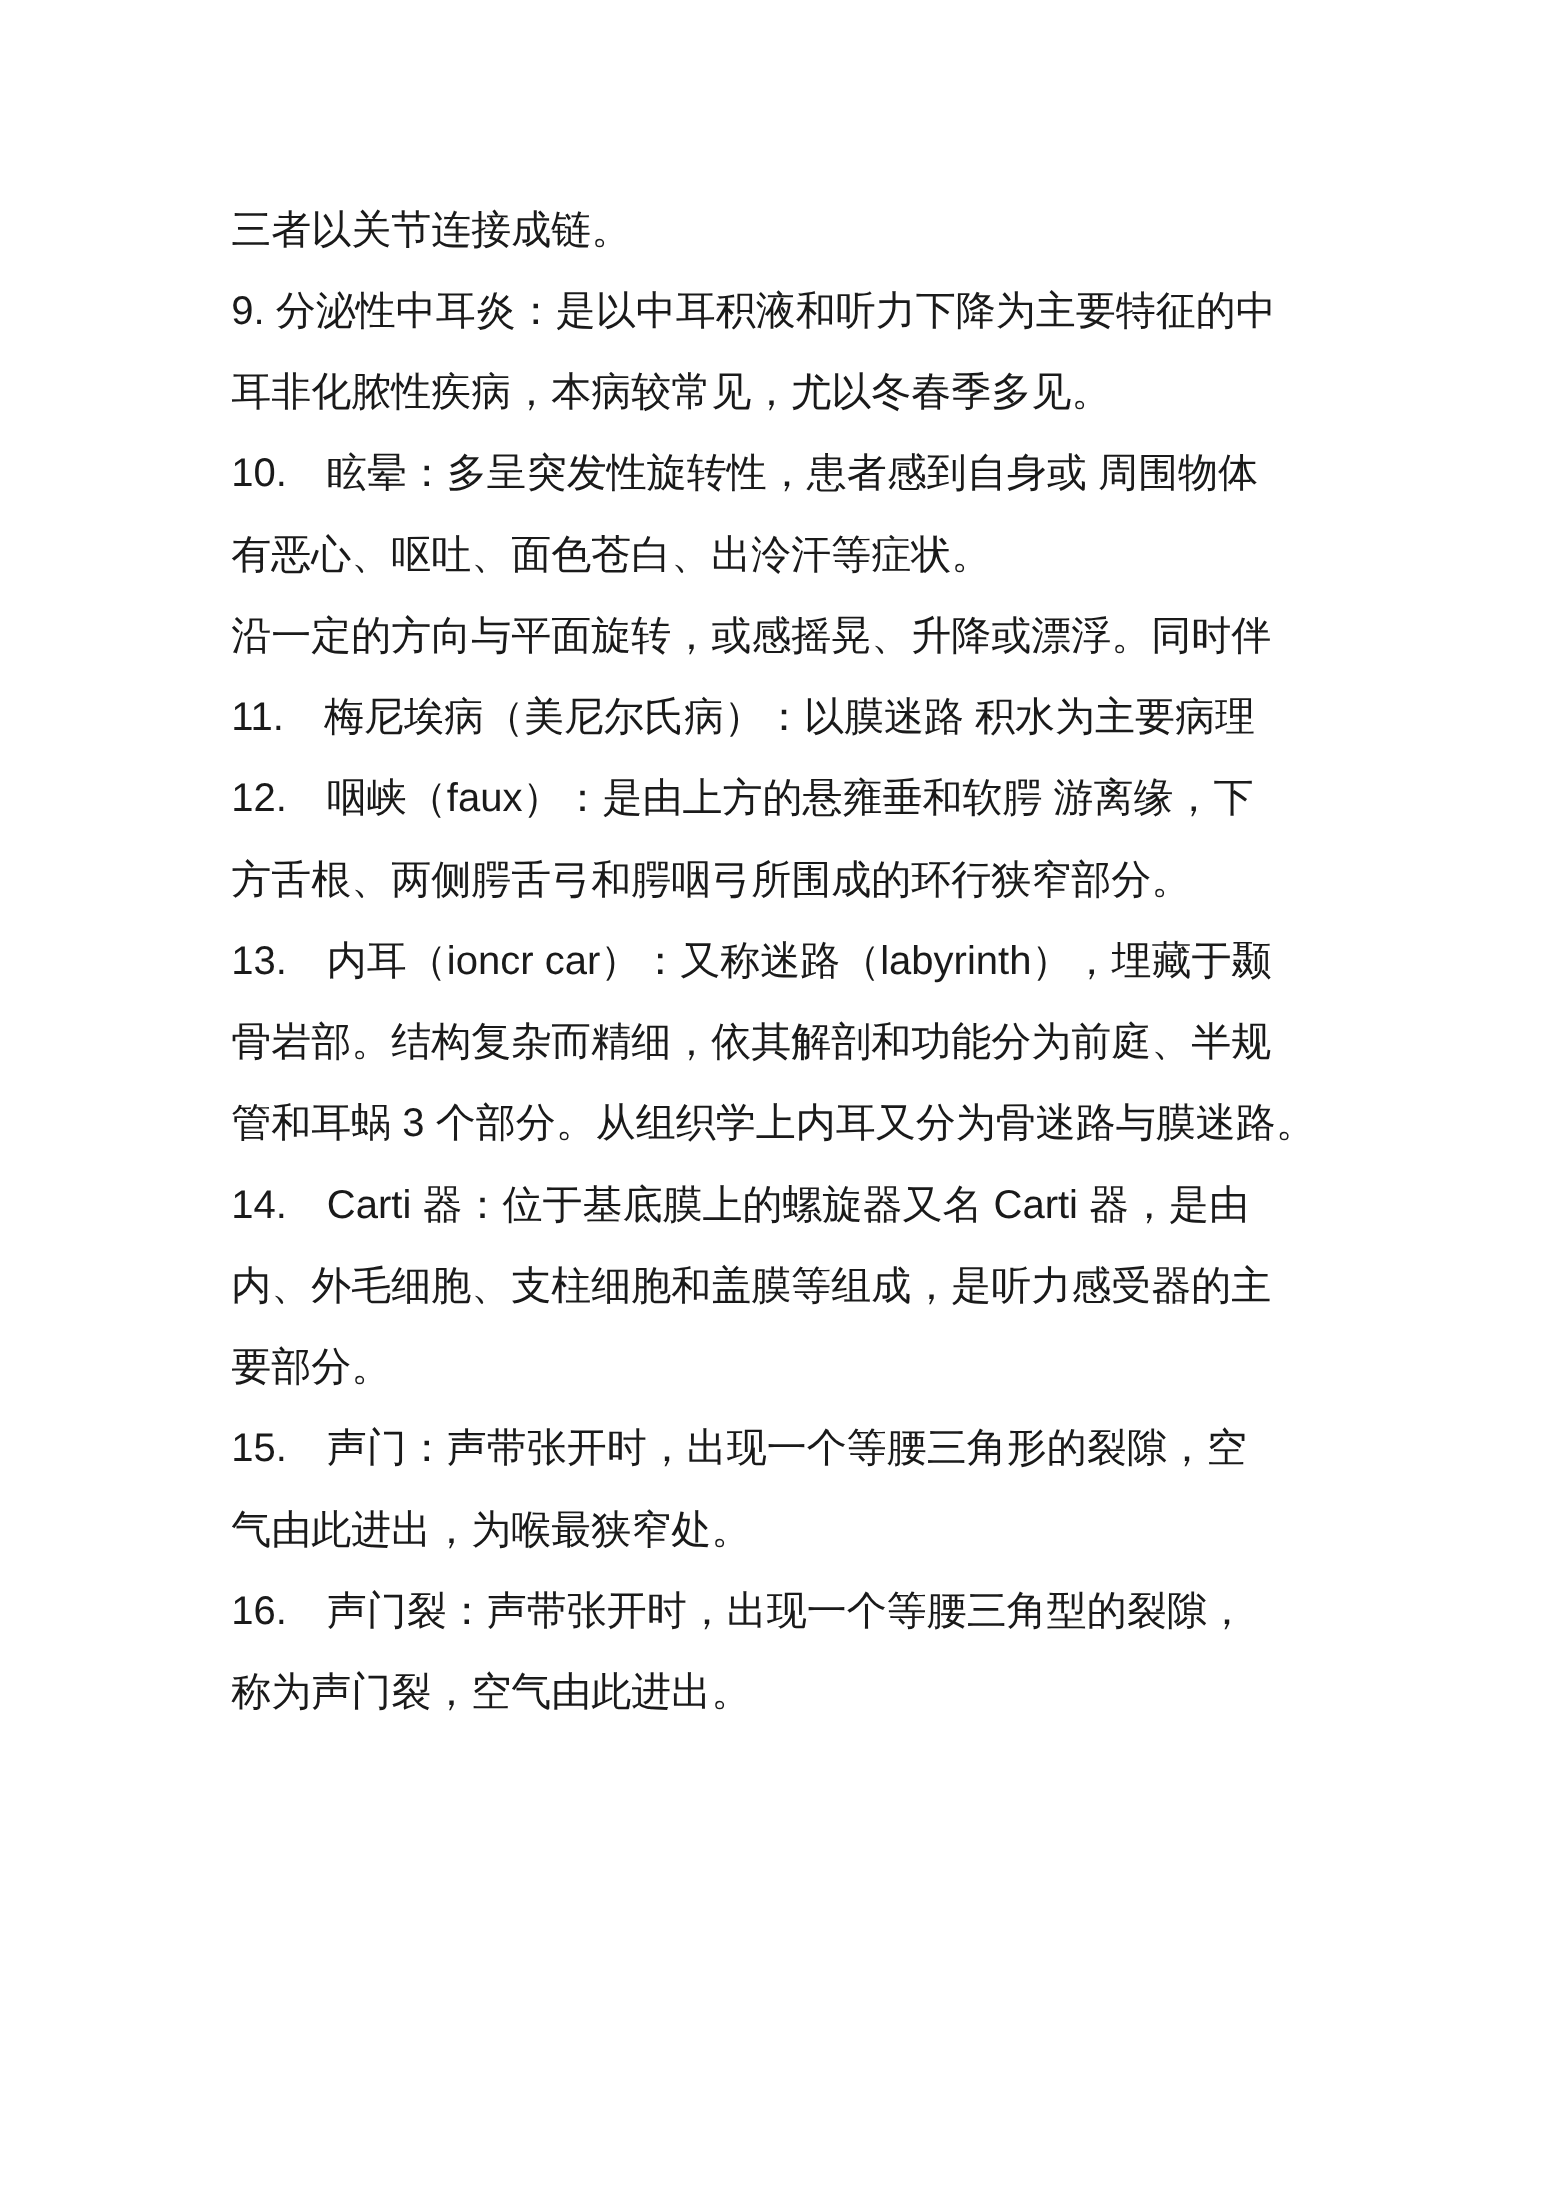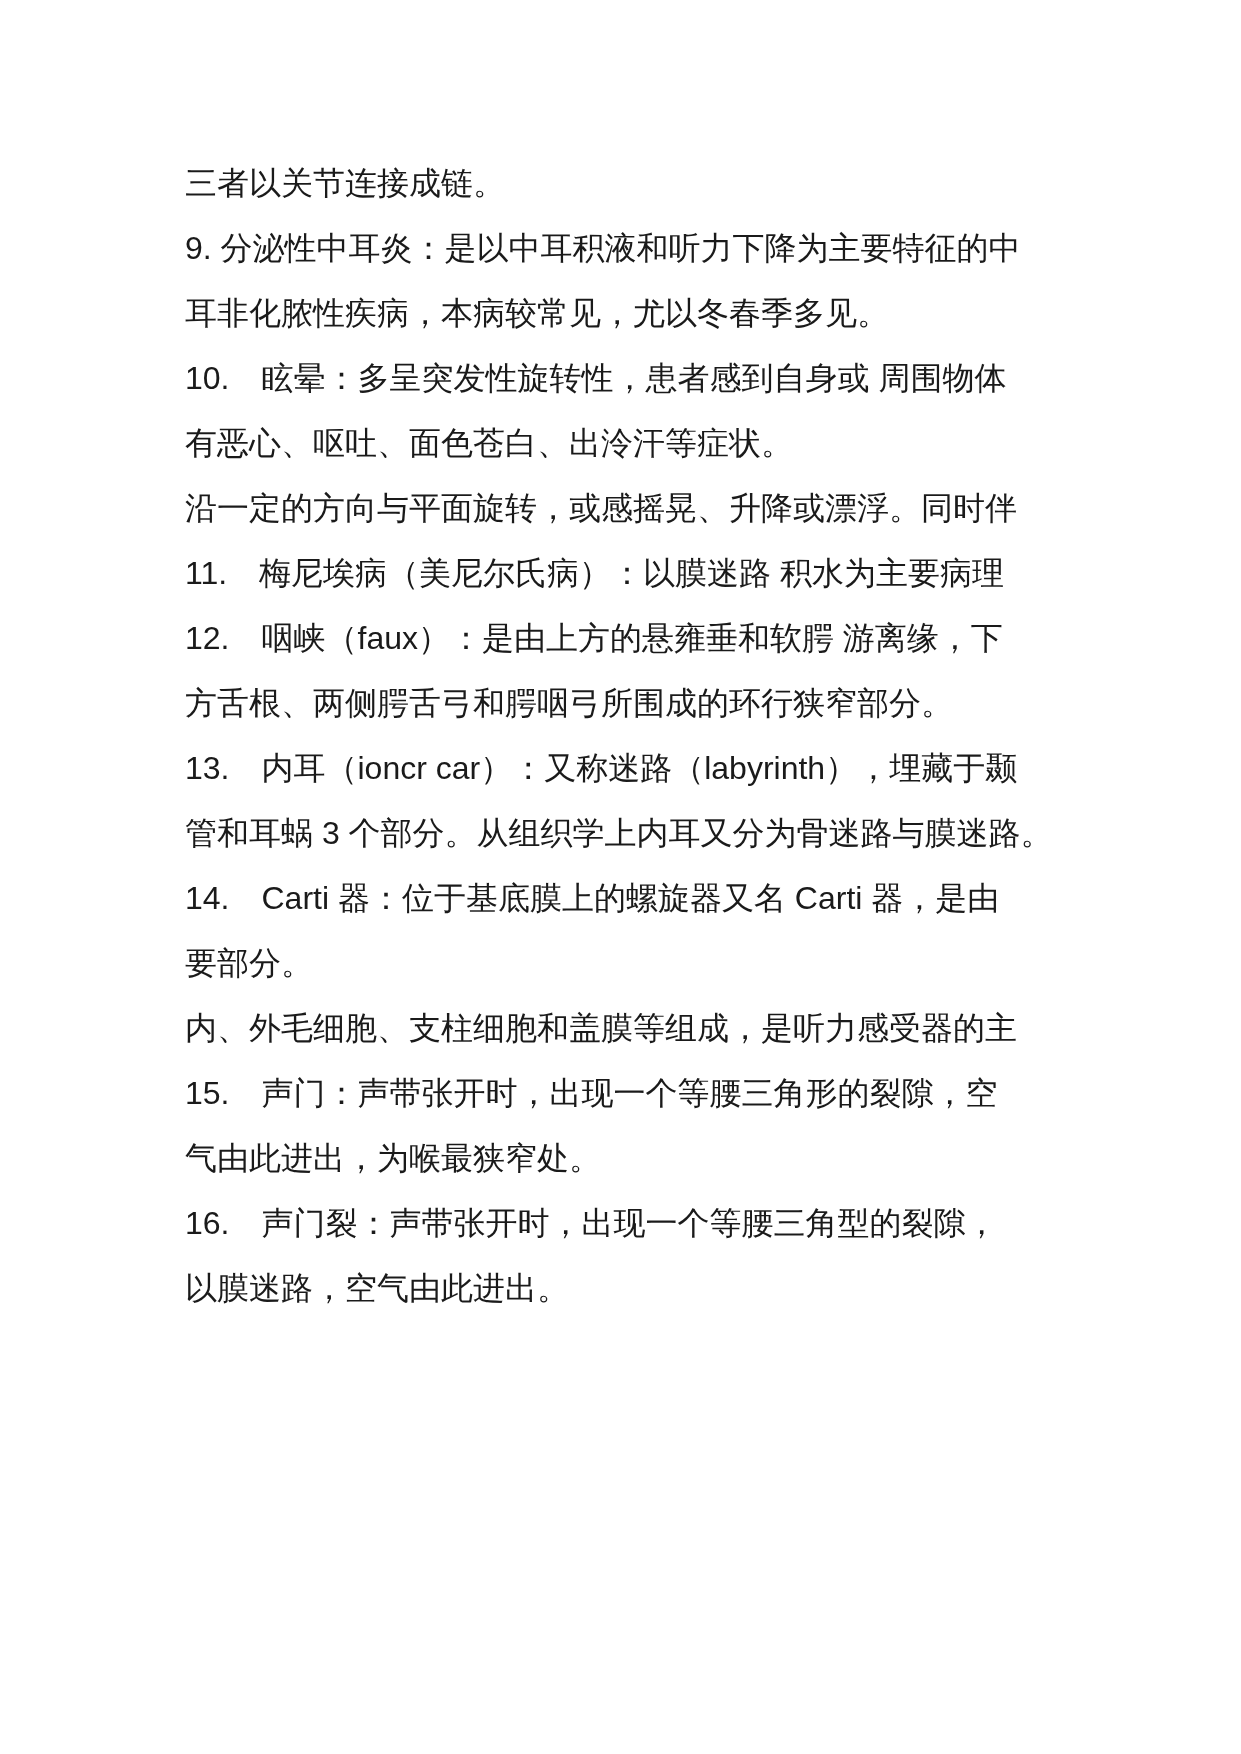--- a/index.html
+++ b/index.html
@@ -45,6 +45,7 @@
     <div class="line">12.　咽峡（faux）：是由上方的悬雍垂和软腭 游离缘，下</div>
     <div class="line">方舌根、两侧腭舌弓和腭咽弓所围成的环行狭窄部分。</div>
     <div class="line">13.　内耳（ioncr car）：又称迷路（labyrinth），埋藏于颞</div>
+    <div class="line">骨岩部。结构复杂而精细，依其解剖和功能分为前庭、半规</div>
     <div class="line">管和耳蜗 3 个部分。从组织学上内耳又分为骨迷路与膜迷路。</div>
     <div class="line">14.　Carti 器：位于基底膜上的螺旋器又名 Carti 器，是由</div>
     <div class="line">要部分。</div>

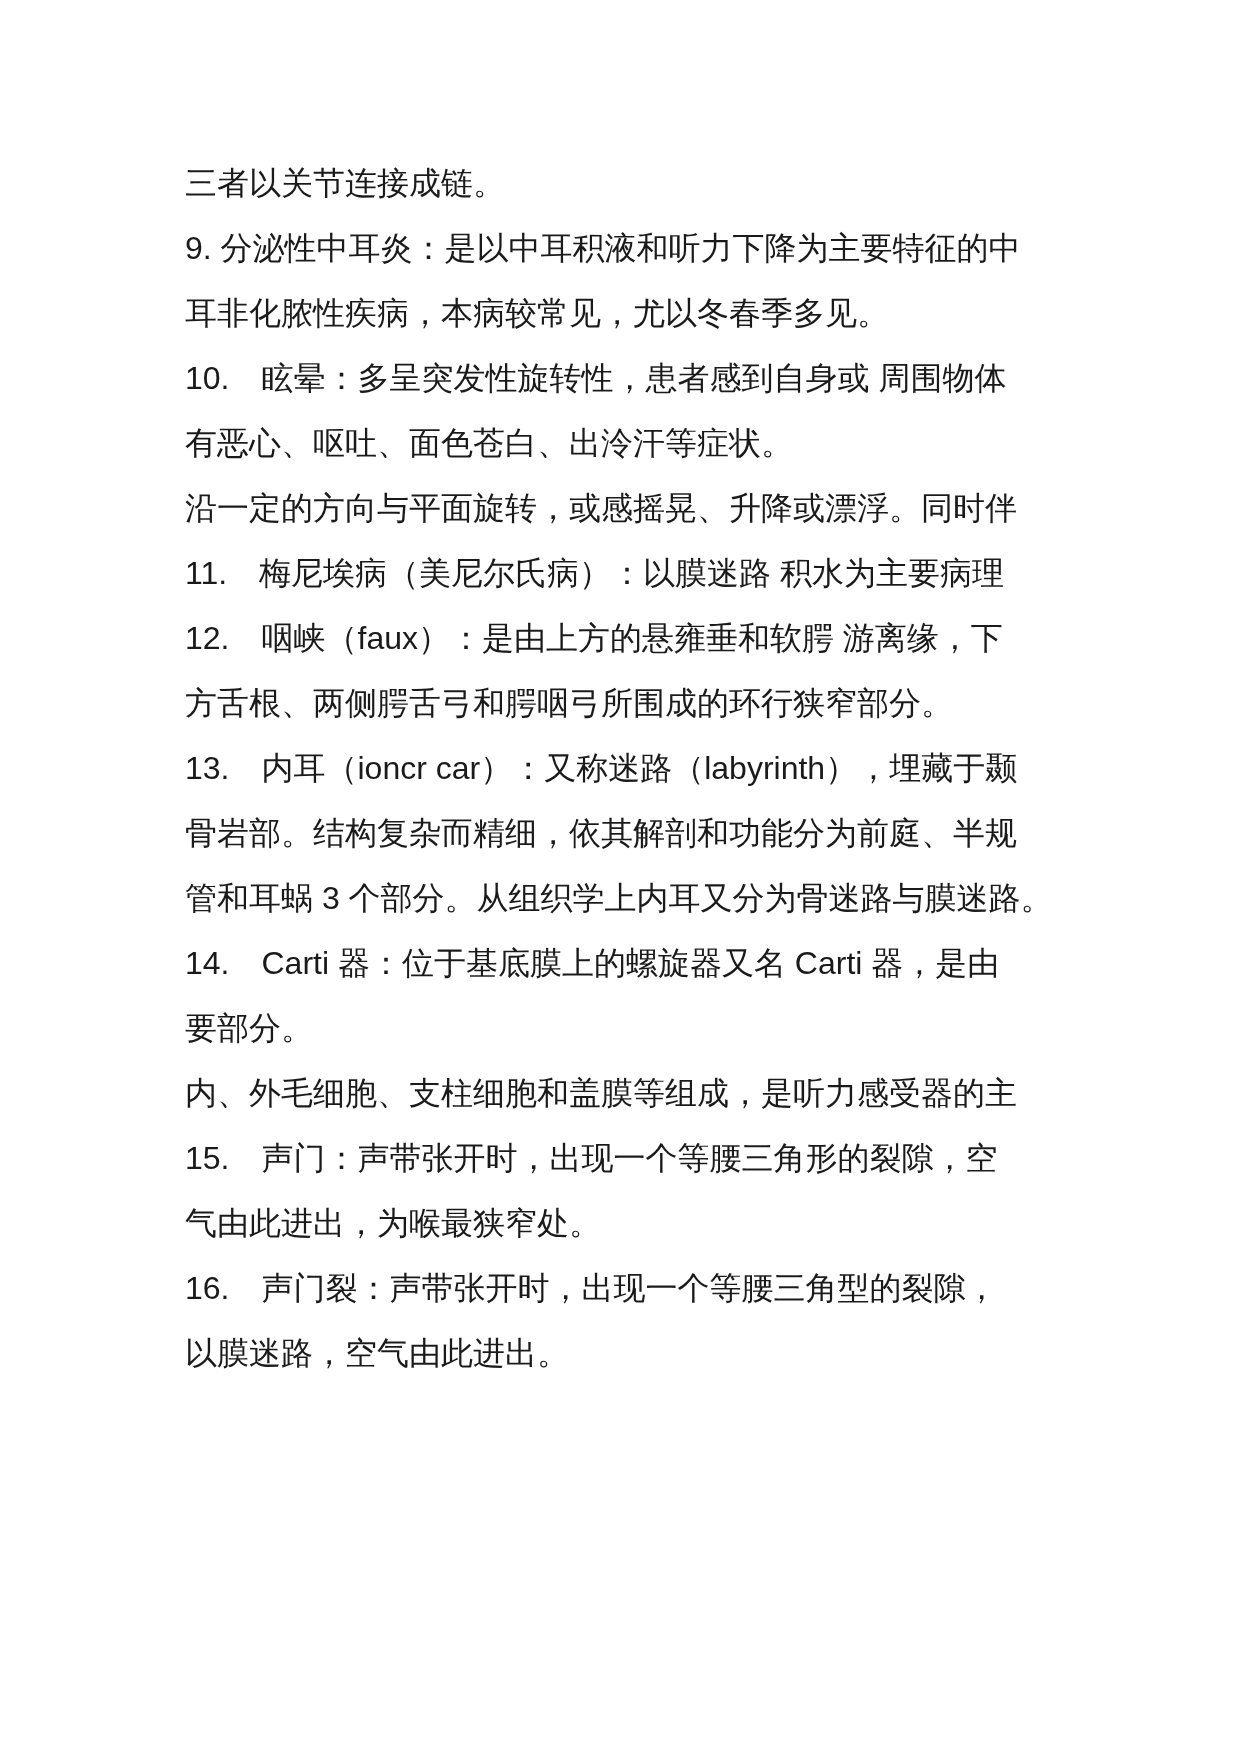--- a/index.html
+++ b/index.html
@@ -48,8 +48,8 @@
     <div class="line">骨岩部。结构复杂而精细，依其解剖和功能分为前庭、半规</div>
     <div class="line">管和耳蜗 3 个部分。从组织学上内耳又分为骨迷路与膜迷路。</div>
     <div class="line">14.　Carti 器：位于基底膜上的螺旋器又名 Carti 器，是由</div>
+    <div class="line">内、外毛细胞、支柱细胞和盖膜等组成，是听力感受器的主</div>
     <div class="line">要部分。</div>
-    <div class="line">内、外毛细胞、支柱细胞和盖膜等组成，是听力感受器的主</div>
     <div class="line">15.　声门：声带张开时，出现一个等腰三角形的裂隙，空</div>
     <div class="line">气由此进出，为喉最狭窄处。</div>
     <div class="line">16.　声门裂：声带张开时，出现一个等腰三角型的裂隙，</div>

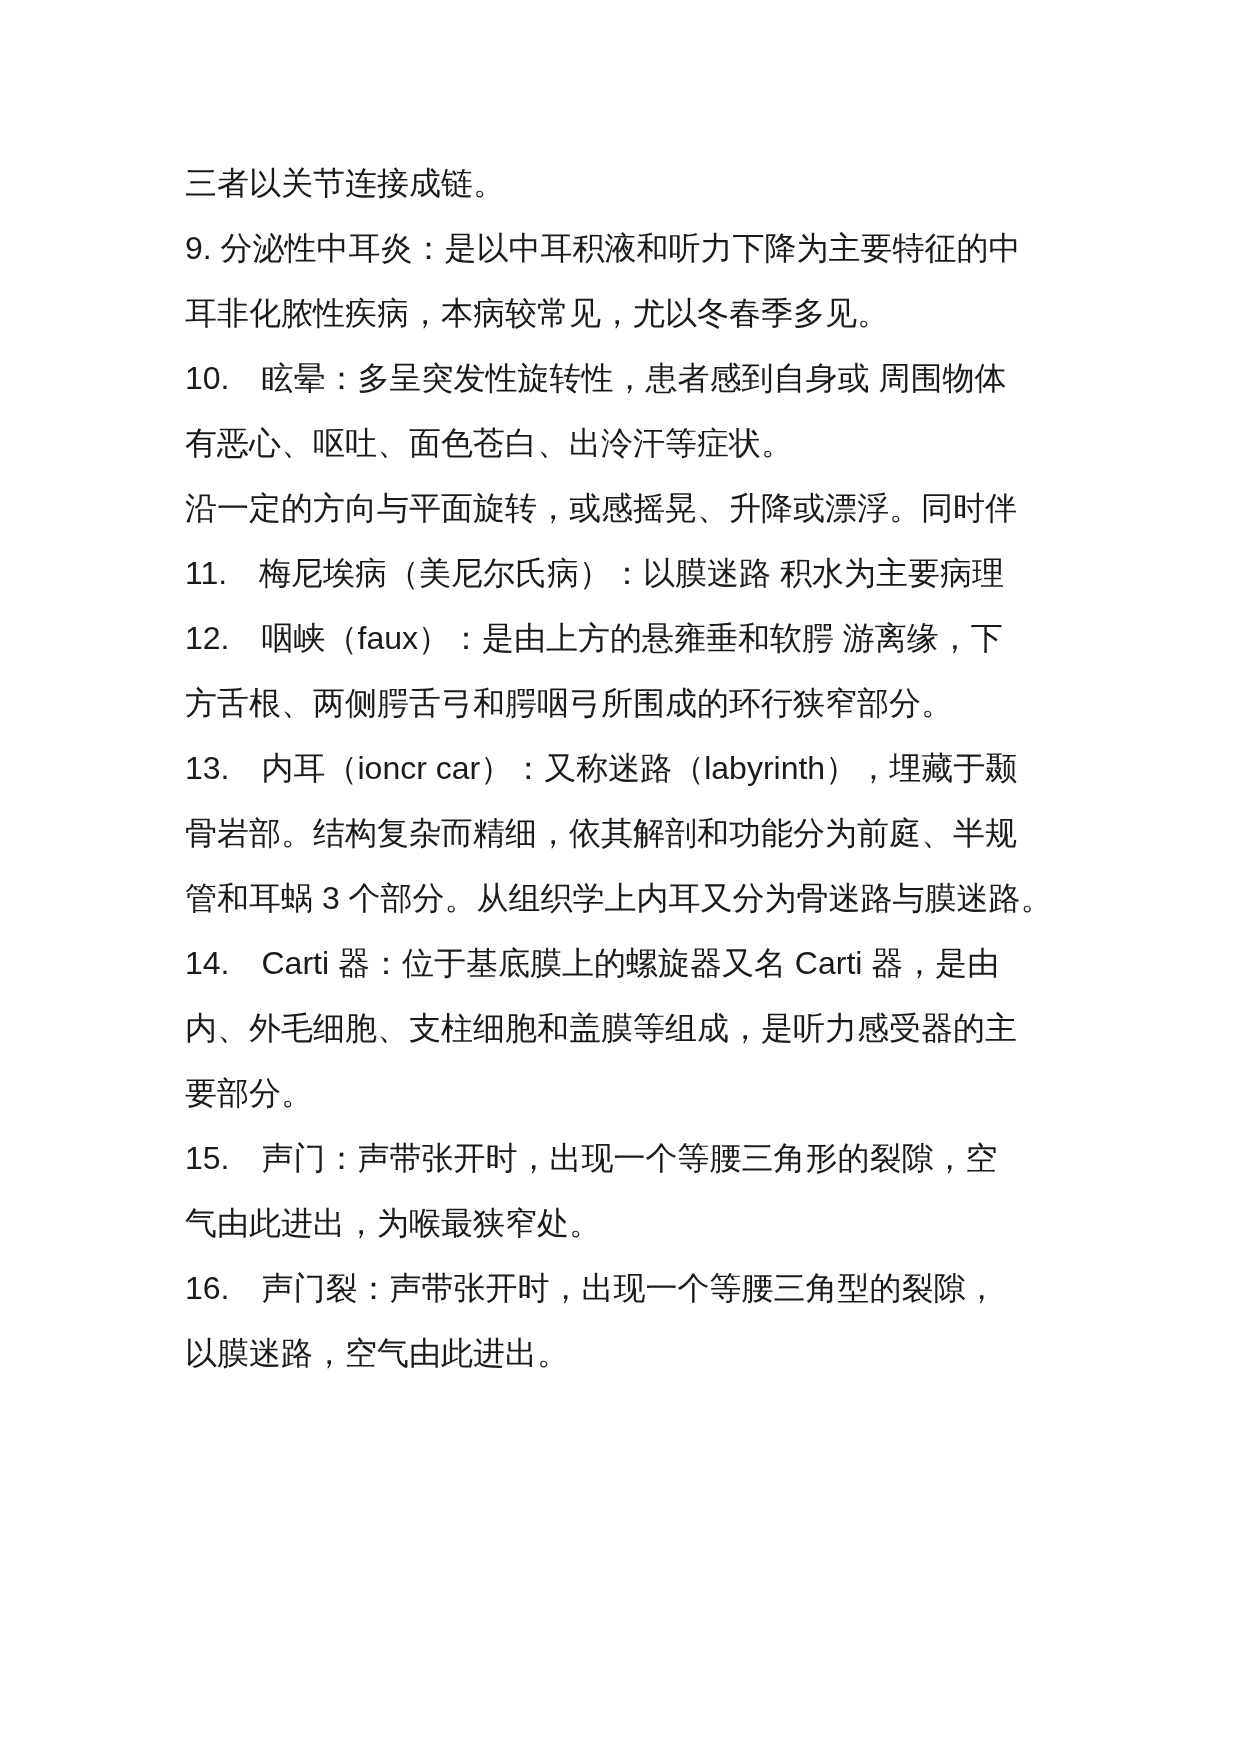--- a/index.html
+++ b/index.html
@@ -53,7 +53,7 @@
     <div class="line">15.　声门：声带张开时，出现一个等腰三角形的裂隙，空</div>
     <div class="line">气由此进出，为喉最狭窄处。</div>
     <div class="line">16.　声门裂：声带张开时，出现一个等腰三角型的裂隙，</div>
-    <div class="line">以膜迷路，空气由此进出。</div>
+    <div class="line">称为声门裂，空气由此进出。</div>
   </div>
 </div>
 

